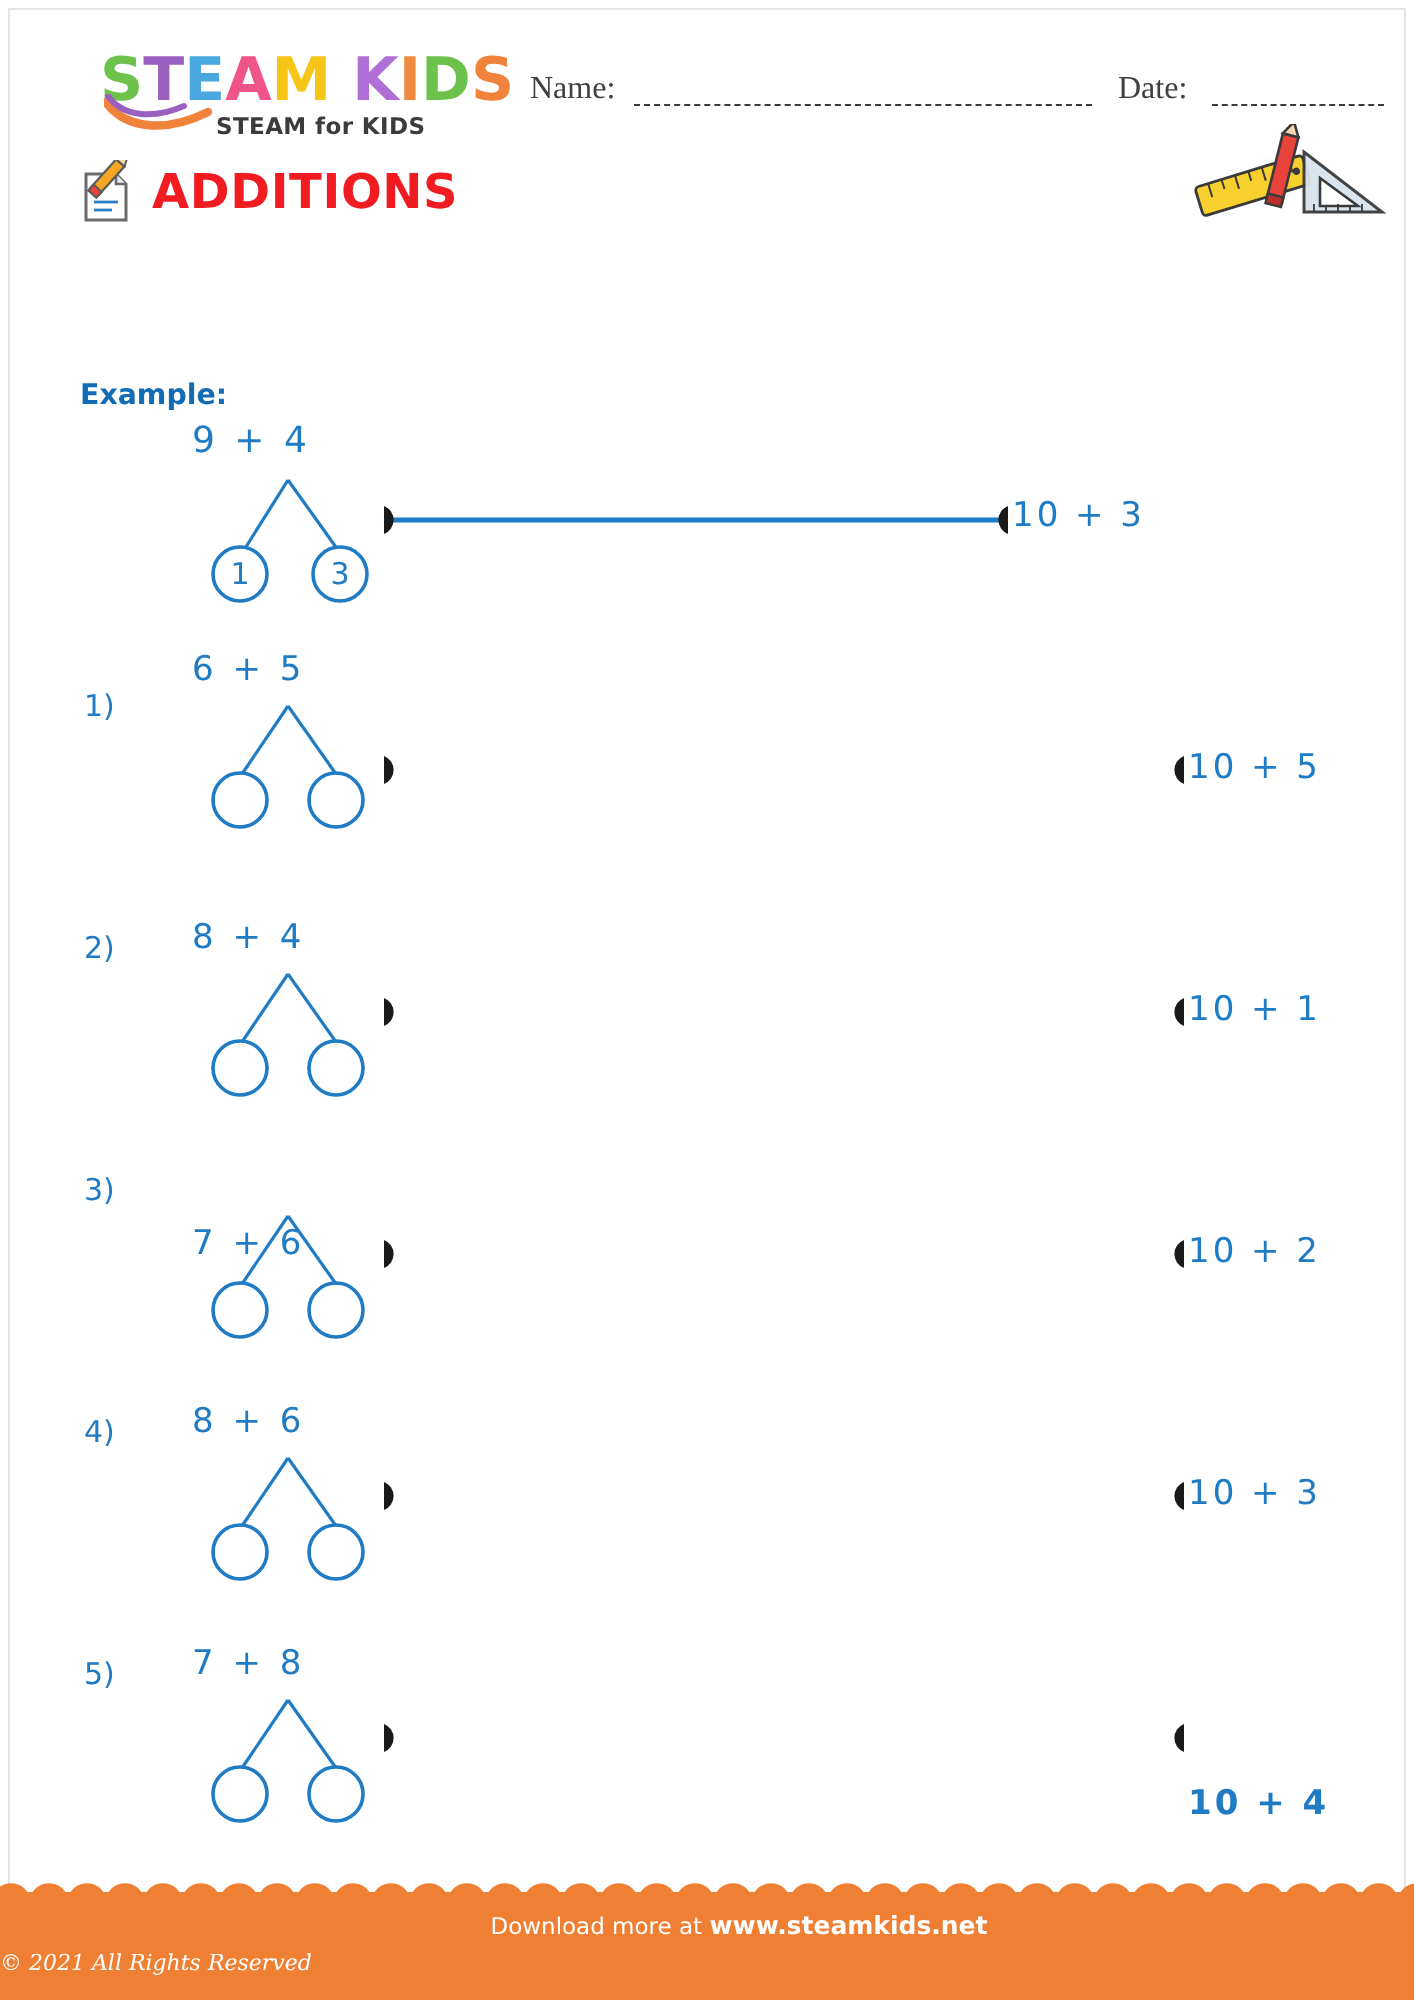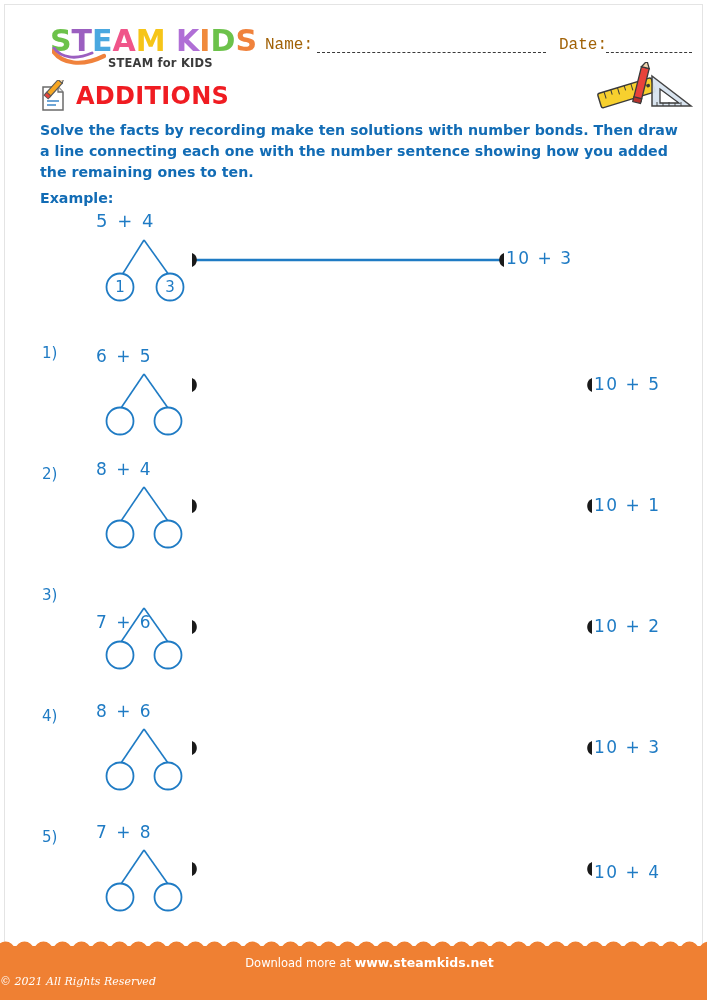--- a/index.html
+++ b/index.html
@@ -66,9 +66,9 @@
 
   .field {
     position: absolute;
-    font-family: Liberation Mono, monospace;
+    font-family: Liberation Serif, serif;
     font-size: 16px;
-    color: #a16207;
+    color: #404040;
     white-space: nowrap;
   }
   #name-label { left: 253px; top: 36px; }

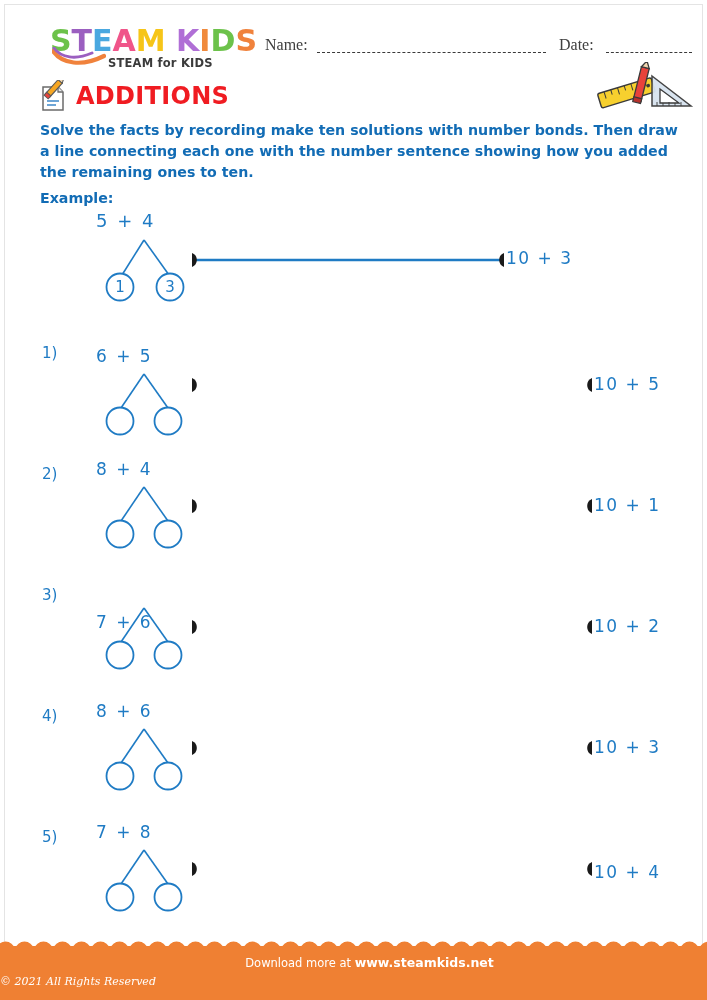--- a/index.html
+++ b/index.html
@@ -284,7 +284,6 @@
     <div id="title-text">ADDITIONS</div>
   </div>
 
-  <div id="instructions">Solve the facts by recording make ten solutions with number bonds. Then draw a line connecting each one with the number sentence showing how you added the remaining ones to ten.</div>
   <div id="example-label">Example:</div>
 
   <div class="bond-block" id="example-block" style="left:88px; top:210px; width:120px; height:95px;">

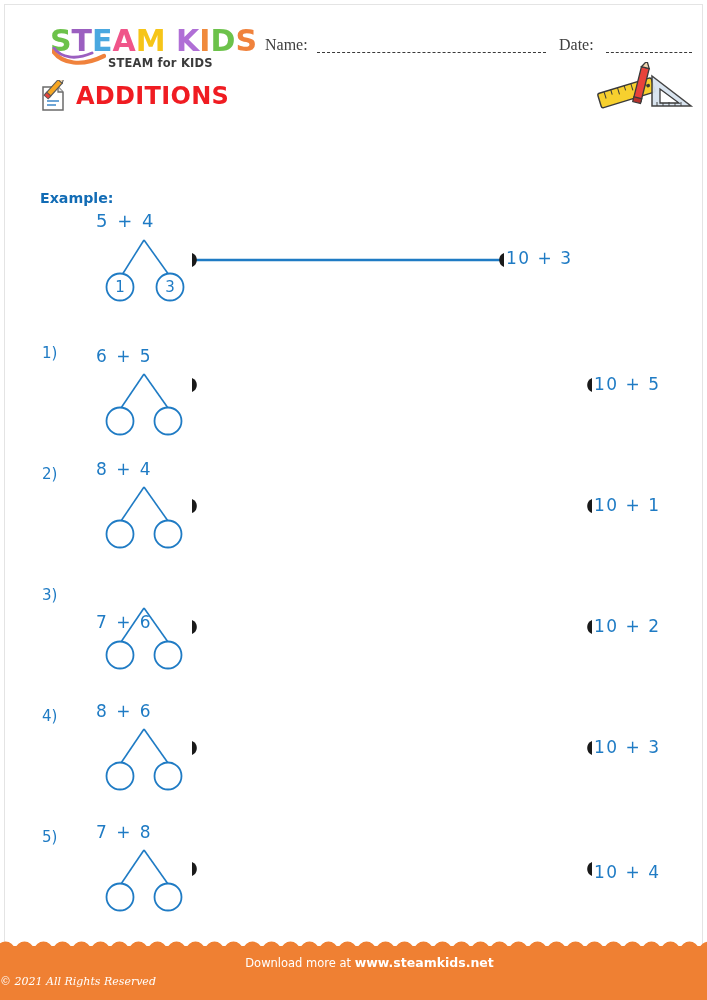--- a/index.html
+++ b/index.html
@@ -287,7 +287,7 @@
   <div id="example-label">Example:</div>
 
   <div class="bond-block" id="example-block" style="left:88px; top:210px; width:120px; height:95px;">
-    <div class="bond-eq" style="left:8px; top:0px;">5  +  4</div>
+    <div class="bond-eq" style="left:8px; top:0px;">9  +  4</div>
     <svg class="bond-svg" width="120" height="95" viewBox="0 0 120 95">
       <line x1="56" y1="30" x2="34" y2="65" stroke="#1f7bc4" stroke-width="1.6"></line>
       <line x1="56" y1="30" x2="81" y2="65" stroke="#1f7bc4" stroke-width="1.6"></line>

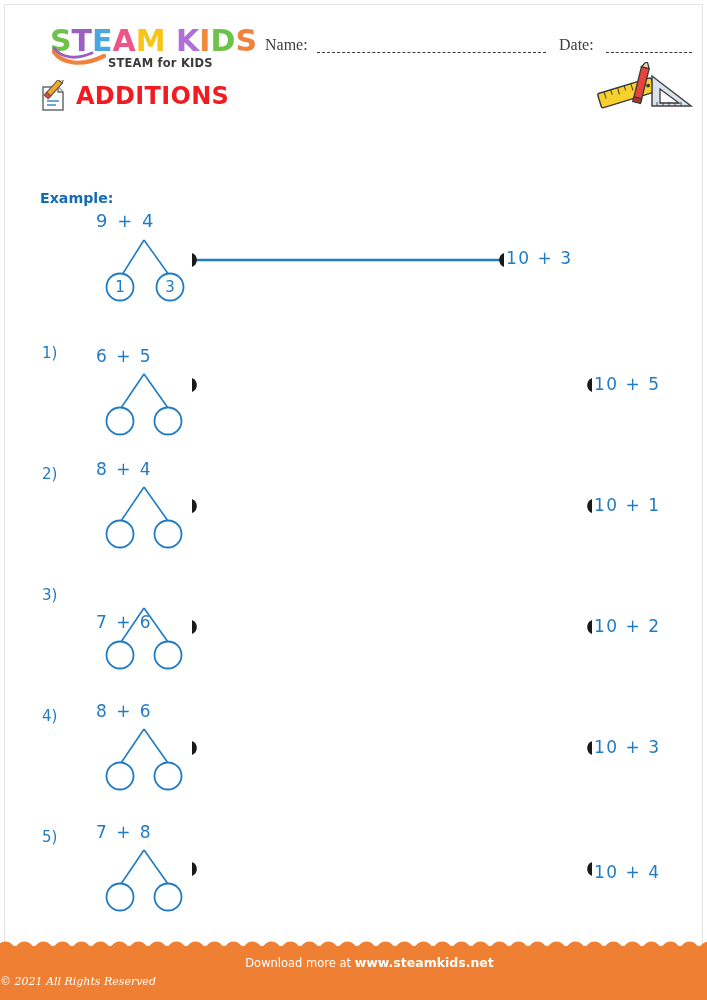--- a/index.html
+++ b/index.html
@@ -306,7 +306,7 @@
   <div class="rhs" style="left:506px; top:248px;">10  +  3</div>
 
   <div class="prob-index" style="left:42px; top:344px;">1)</div>
-  <div class="bond-block" style="left:88px; top:346px; width:120px; height:95px;text-align:right;">
+  <div class="bond-block" style="left:88px; top:325px; width:120px; height:95px;text-align:right;">
     <div class="bond-eq" style="left:8px; top:0px; font-size:17px;">6  +  5</div>
     <svg class="bond-svg" width="120" height="95" viewBox="0 0 120 95">
       <line x1="56" y1="28" x2="33" y2="62" stroke="#1f7bc4" stroke-width="1.6"></line>

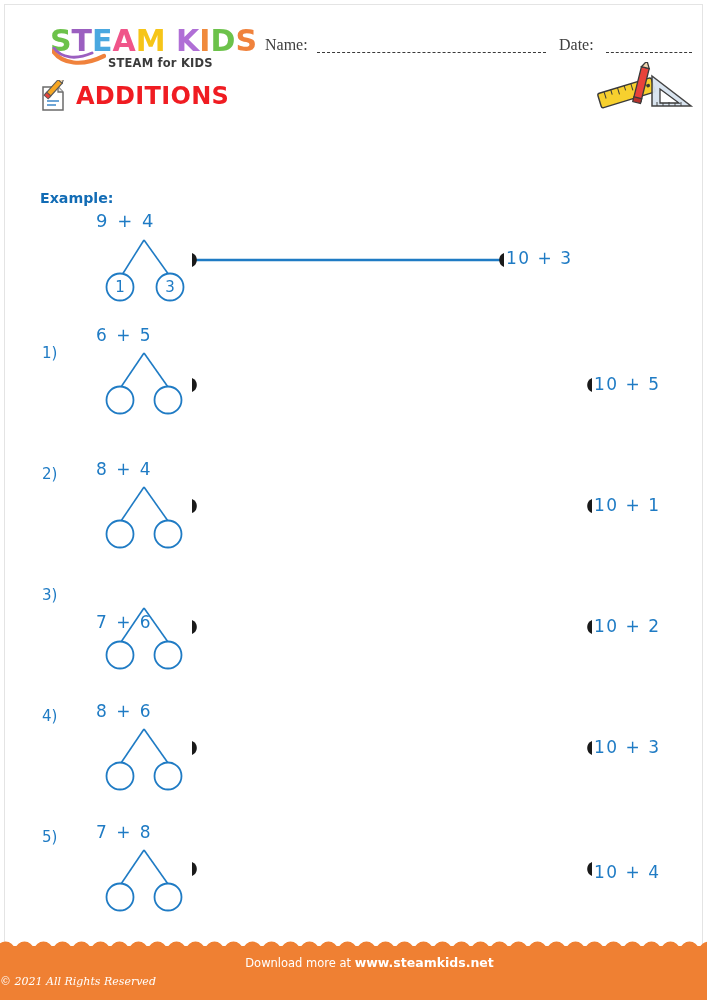--- a/index.html
+++ b/index.html
@@ -403,7 +403,7 @@
   <svg class="connector" style="left:580px; top:858px;" width="16" height="22" viewBox="0 0 16 22">
     <path d="M12,4 A7.5,7.5 0 0 0 12,18 Z" fill="#1a1a1a"></path>
   </svg>
-  <div class="rhs" style="left:594px; top:862px;">10  +  4</div>
+  <div class="rhs" style="left:594px; top:892px;font-weight:bold;">10  +  4</div>
 
   <div id="footer">
     <div id="footer-band"></div>

